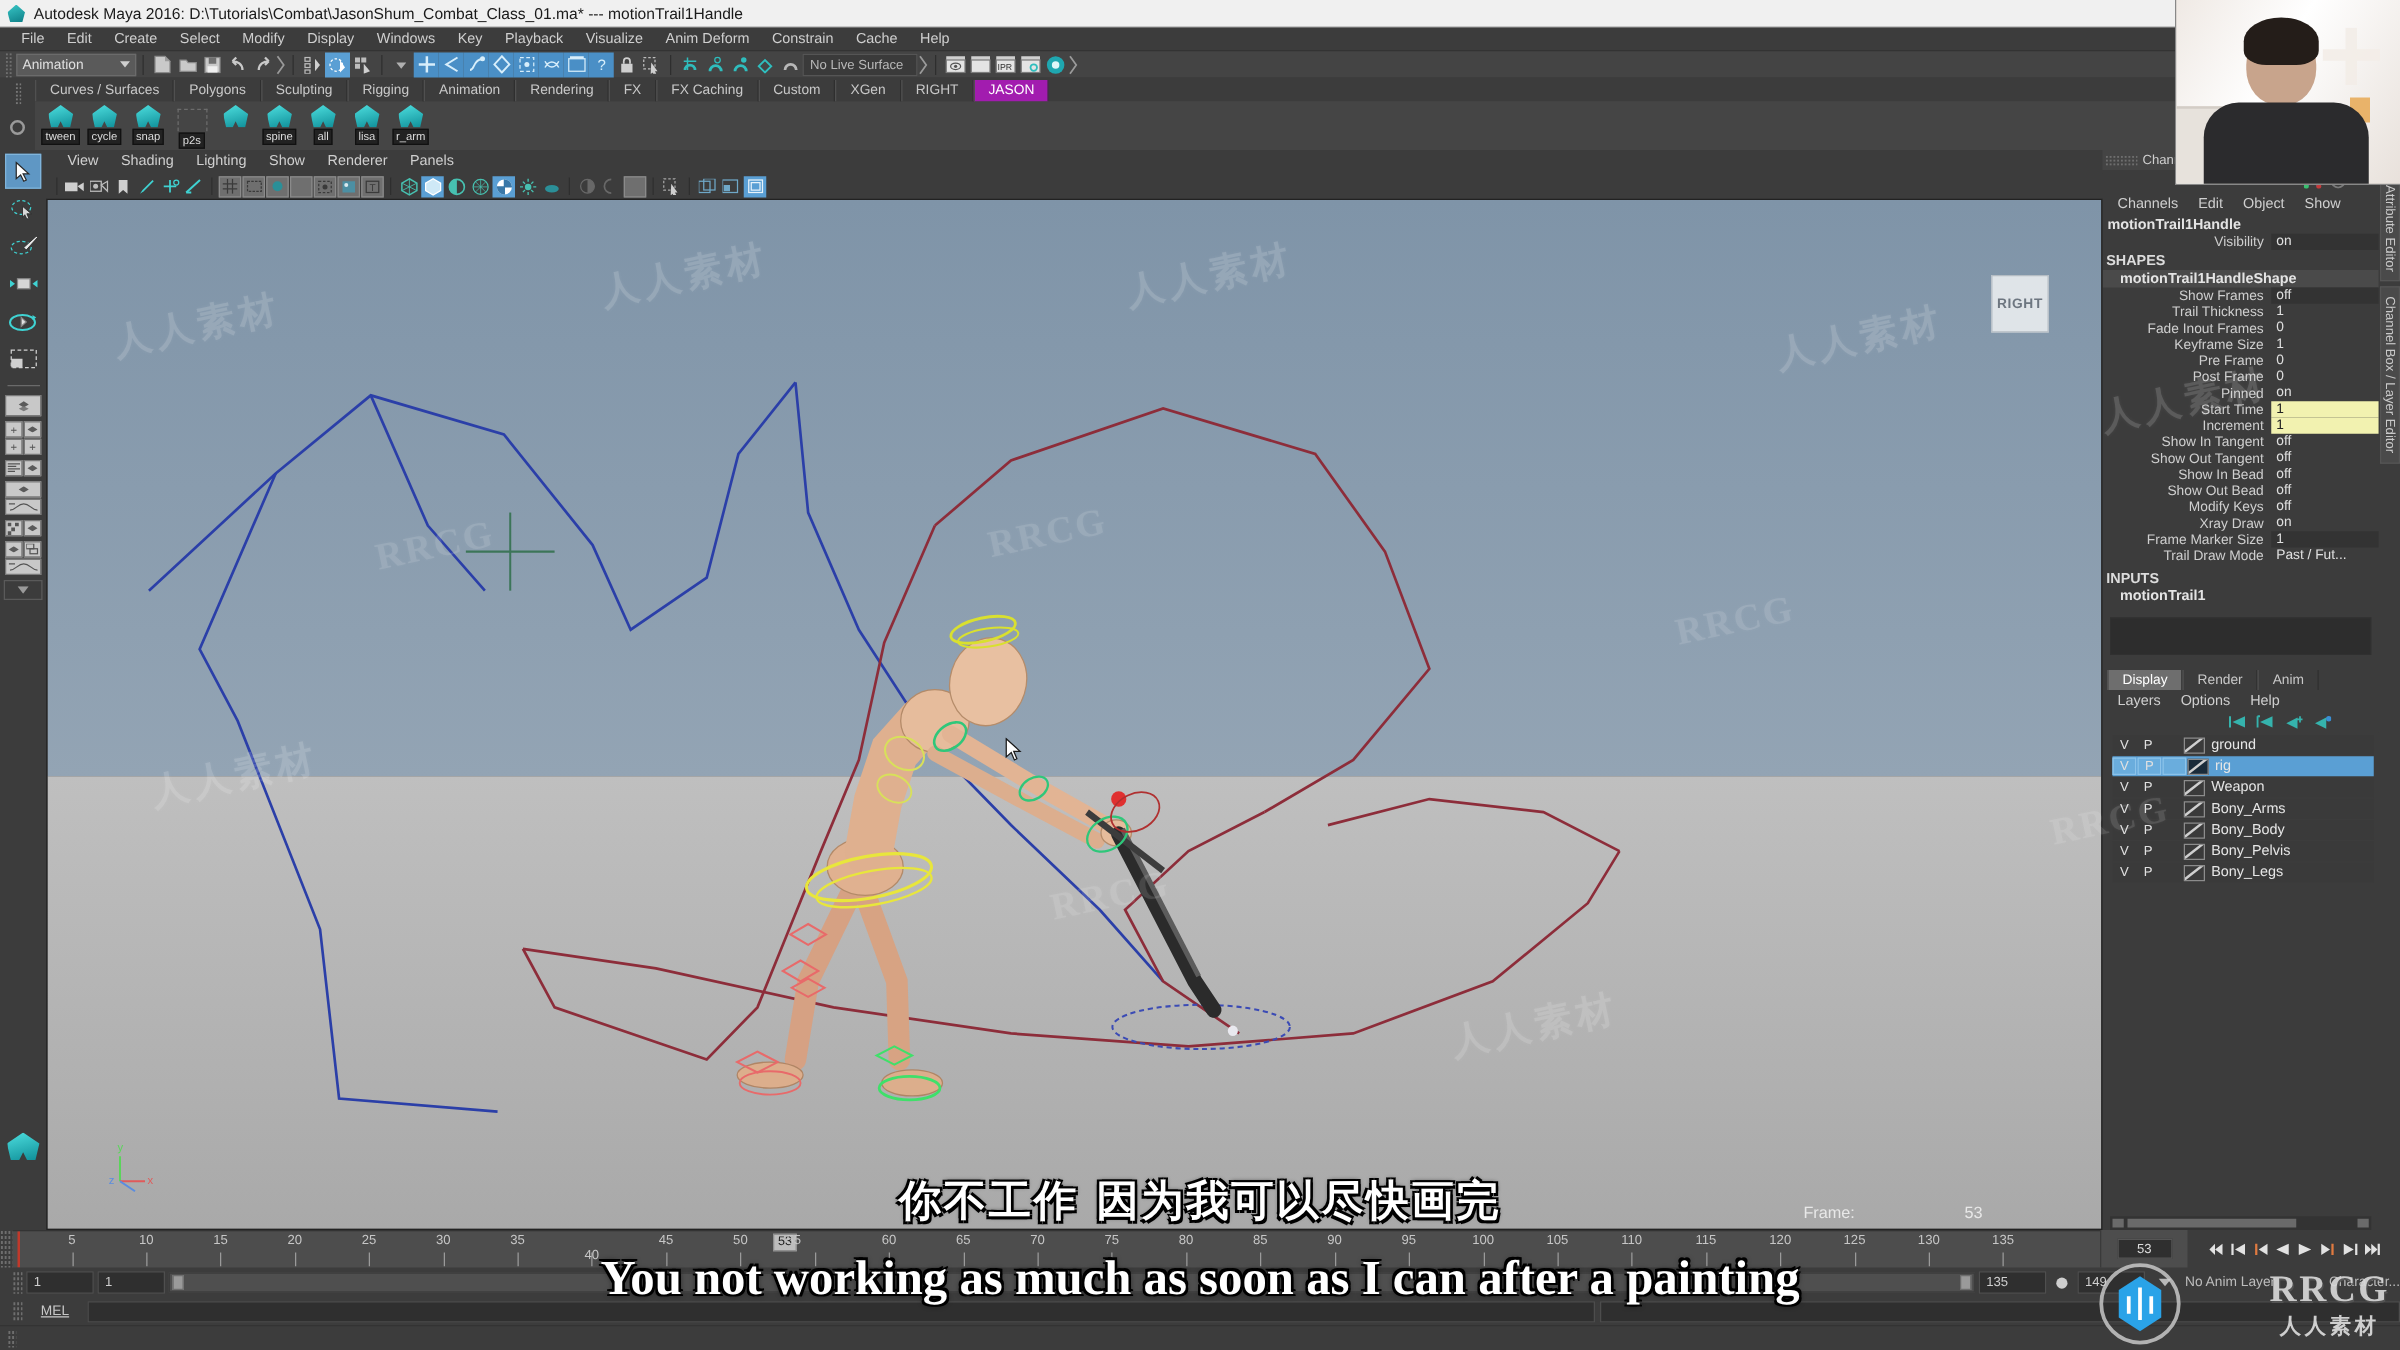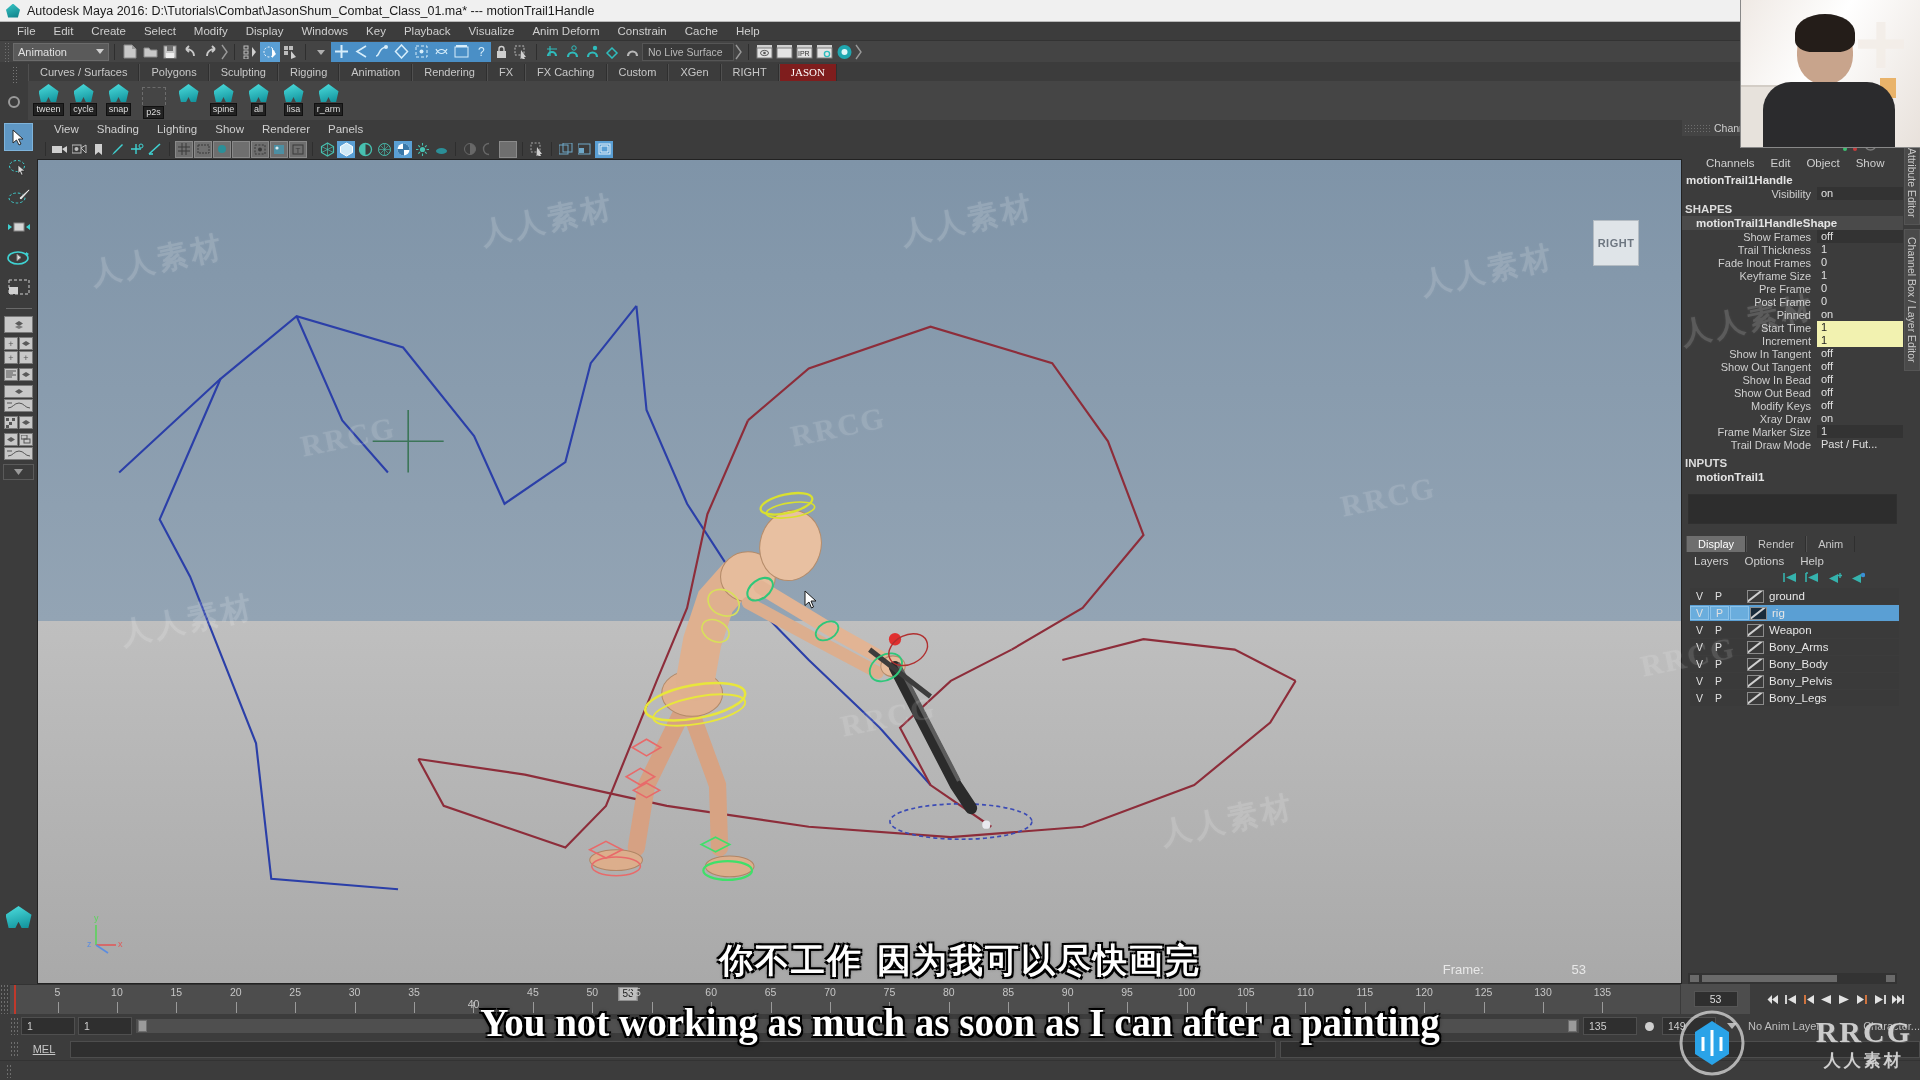--- a/index.html
+++ b/index.html
@@ -72,7 +72,7 @@
     height:17px; padding:0 11px; font-size:11px; color:#c8c8c8; line-height:17px;
     border-left:1px solid #505050; border-right:1px solid #2f2f2f; background:#3c3c3c; white-space:nowrap;
   }
-  .shelftab.active { background:#7f1d1d; color:#fff;font-family:Liberation Serif, serif; }
+  .shelftab.active { background:#a21caf; color:#fff; }
   .shelfitems { height:39px; background:#454545; display:flex; align-items:flex-start; padding:2px 0 0 4px; gap:2px; }
   .shelfbtn { width:33px; height:36px; position:relative; display:flex;flex-direction:column;align-items:center; }
   .shelfbtn .gicon {

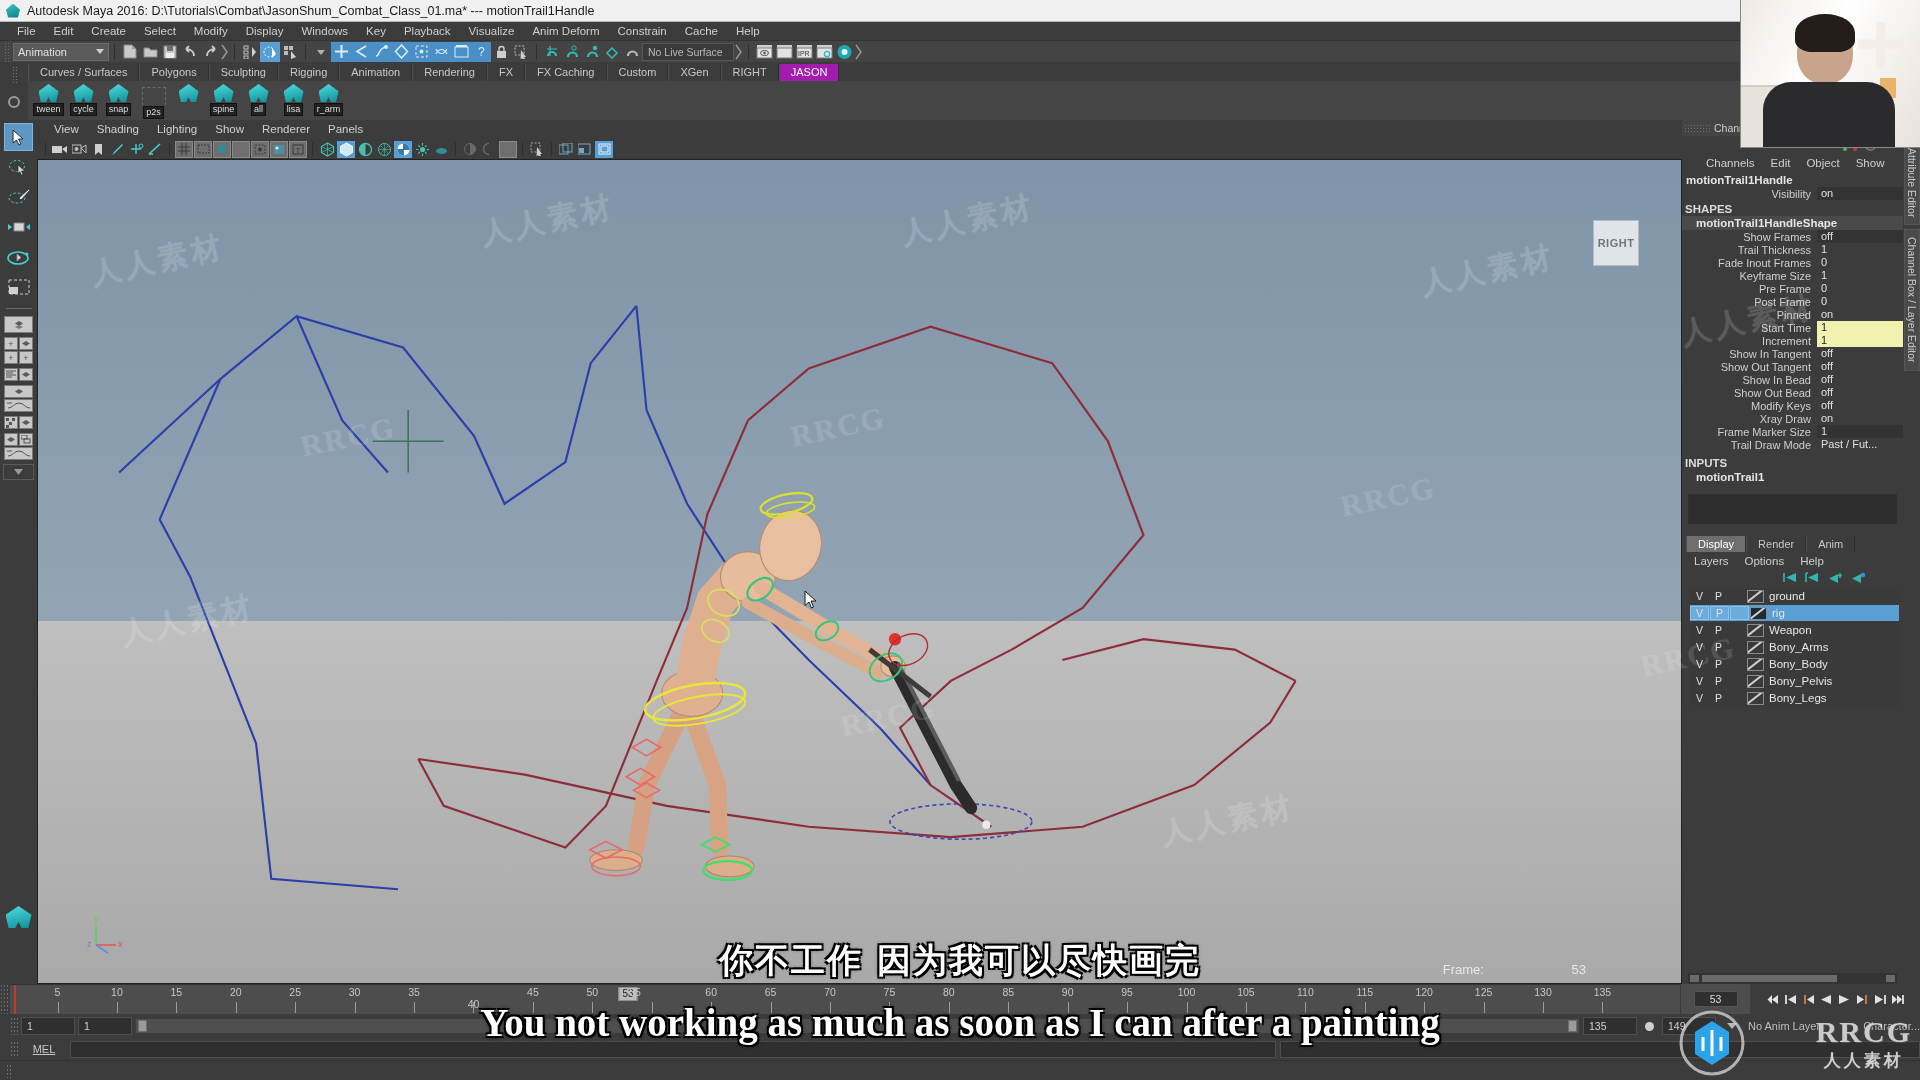--- a/index.html
+++ b/index.html
@@ -146,7 +146,7 @@
   .winbtn { width:13px;height:12px;border:1px solid #6a6a6a;background:#4e4e4e;
     display:flex;align-items:center;justify-content:center;font-size:8px;color:#ddd;}
   .rp-iconrow { height:17px; display:flex;align-items:center;justify-content:flex-end;gap:6px;padding-right:26px;}
-  .rp-menubar { height:19px; display:flex; align-items:center; gap:0; font-size:11.5px; padding-left:16px;}
+  .rp-menubar { height:19px; display:flex; align-items:center; gap:0; font-size:11.5px; padding-left:4px;}
   .rp-menubar .mi { padding:0 8px; color:#cfcfcf; }
   .cb-scroll { flex:none; overflow:hidden; }
   .cb-node { font-size:11.5px; font-weight:bold; color:#e4e4e4; padding:2px 0 1px 4px; }

